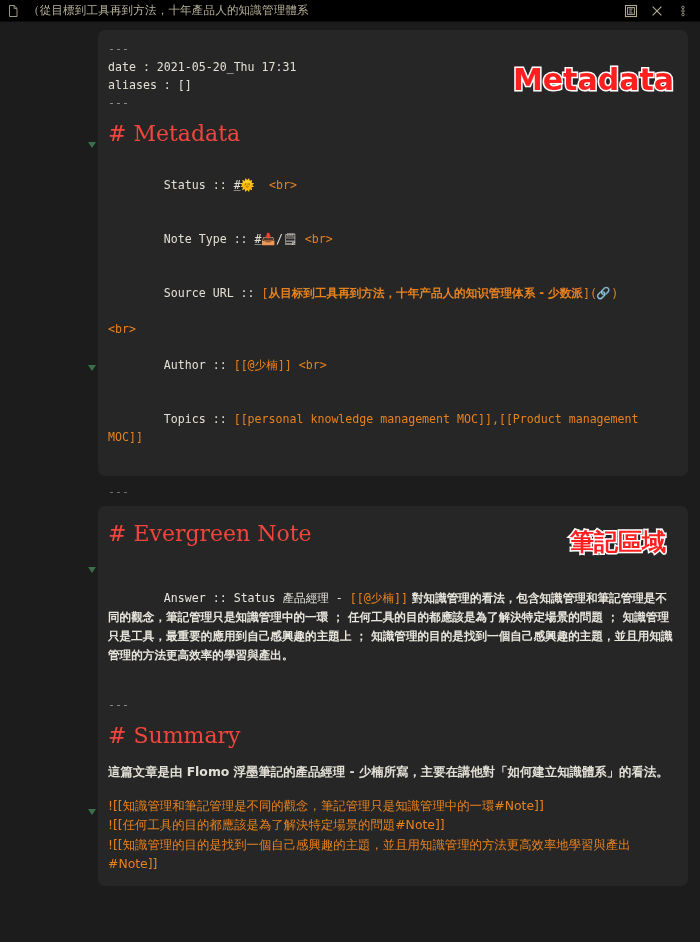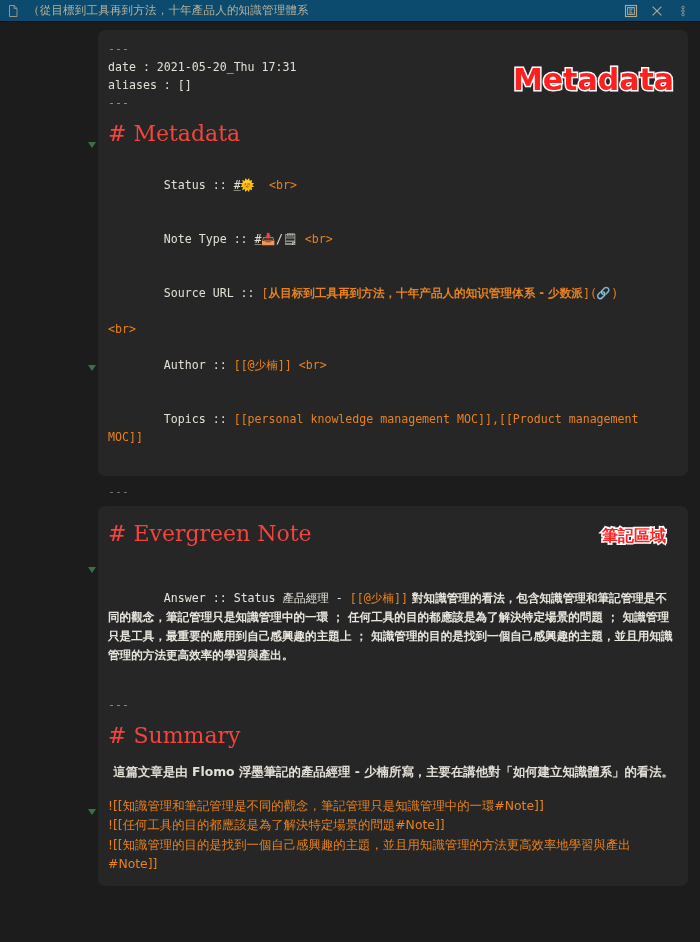--- a/index.html
+++ b/index.html
@@ -18,7 +18,7 @@
   
   .titlebar {
     height: 22px;
-    background: #0c4a6e;
+    background: #000000;
     display: flex;
     align-items: center;
     padding: 0 4px 0 6px;

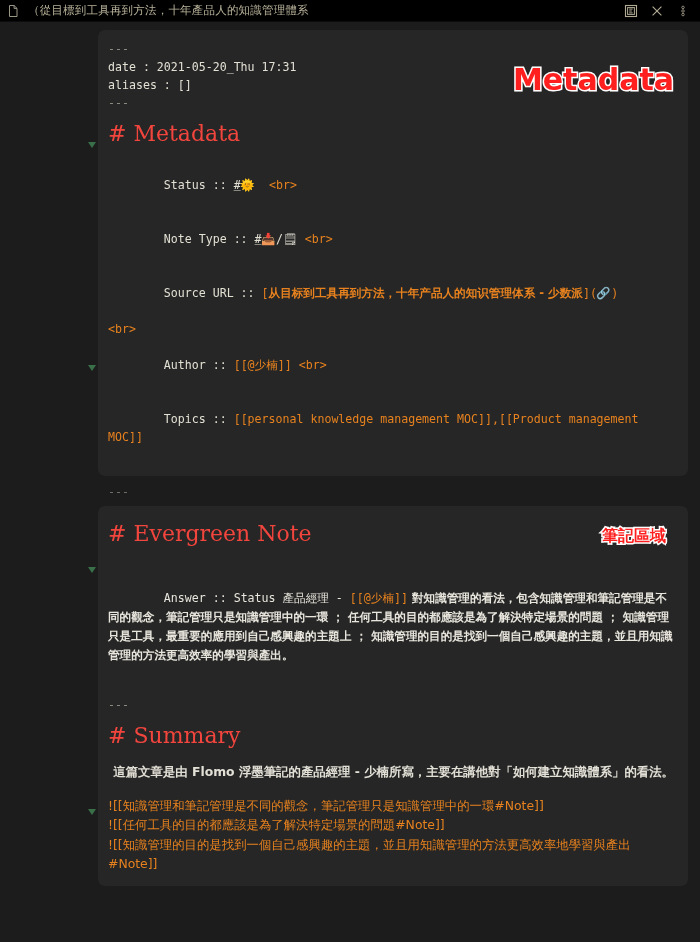--- a/index.html
+++ b/index.html
@@ -162,7 +162,7 @@
   .label-note {
     right: 22px;
     top: 20px;
-    font-size: 16px;
+    font-size: 24px;
     margin-left: 19px;
   }
 

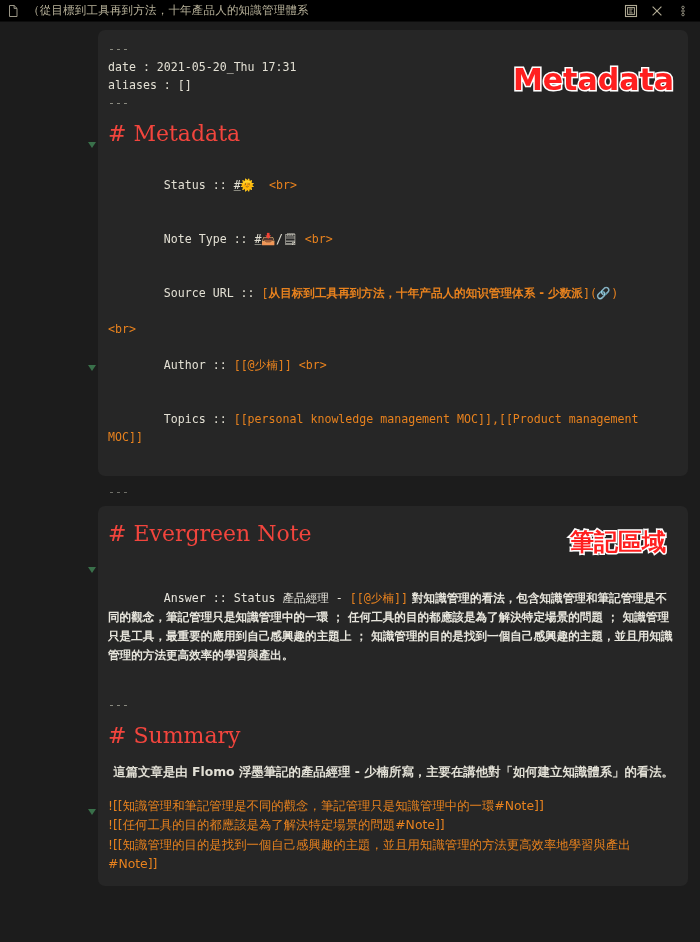--- a/index.html
+++ b/index.html
@@ -289,7 +289,7 @@
 
       <h1 class="md"># Summary</h1>
 
-      <div class="quote-plain cjk" style="font-family:'DejaVu Sans',sans-serif;font-size:12.4px;line-height:21px;color:#e2e0d6;text-align:right;">這篇文章是由 Flomo 浮墨筆記的產品經理 - 少楠所寫，主要在講他對「如何建立知識體系」的看法。</div>
+      <div class="quote-plain cjk" style="font-family:'DejaVu Sans',sans-serif;font-size:12.4px;line-height:21px;color:#e2e0d6;">這篇文章是由 Flomo 浮墨筆記的產品經理 - 少楠所寫，主要在講他對「如何建立知識體系」的看法。</div>
 
       <div style="height:14px"></div>
 

